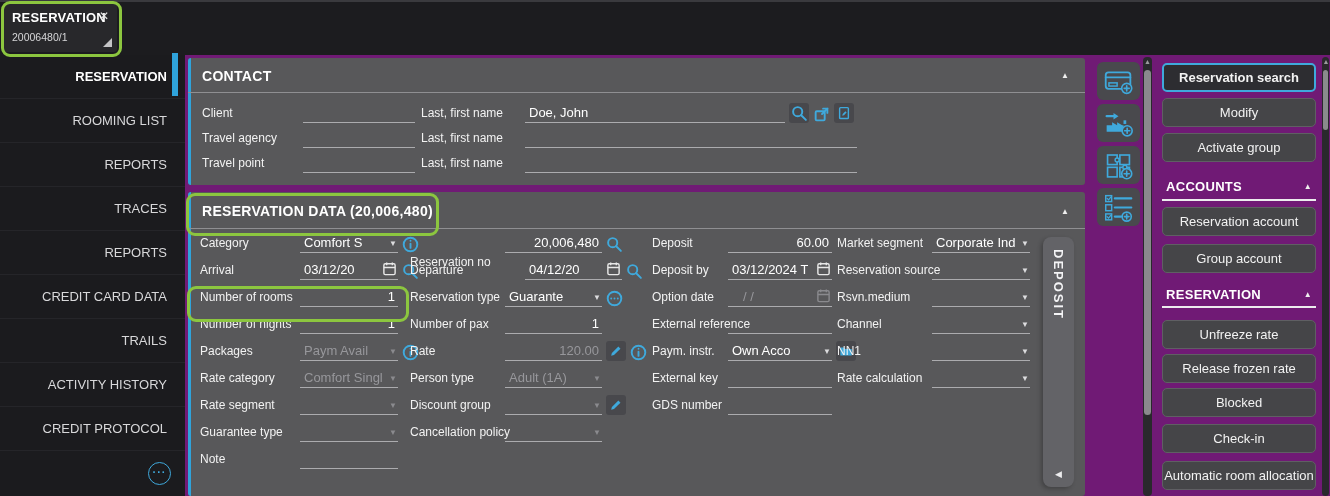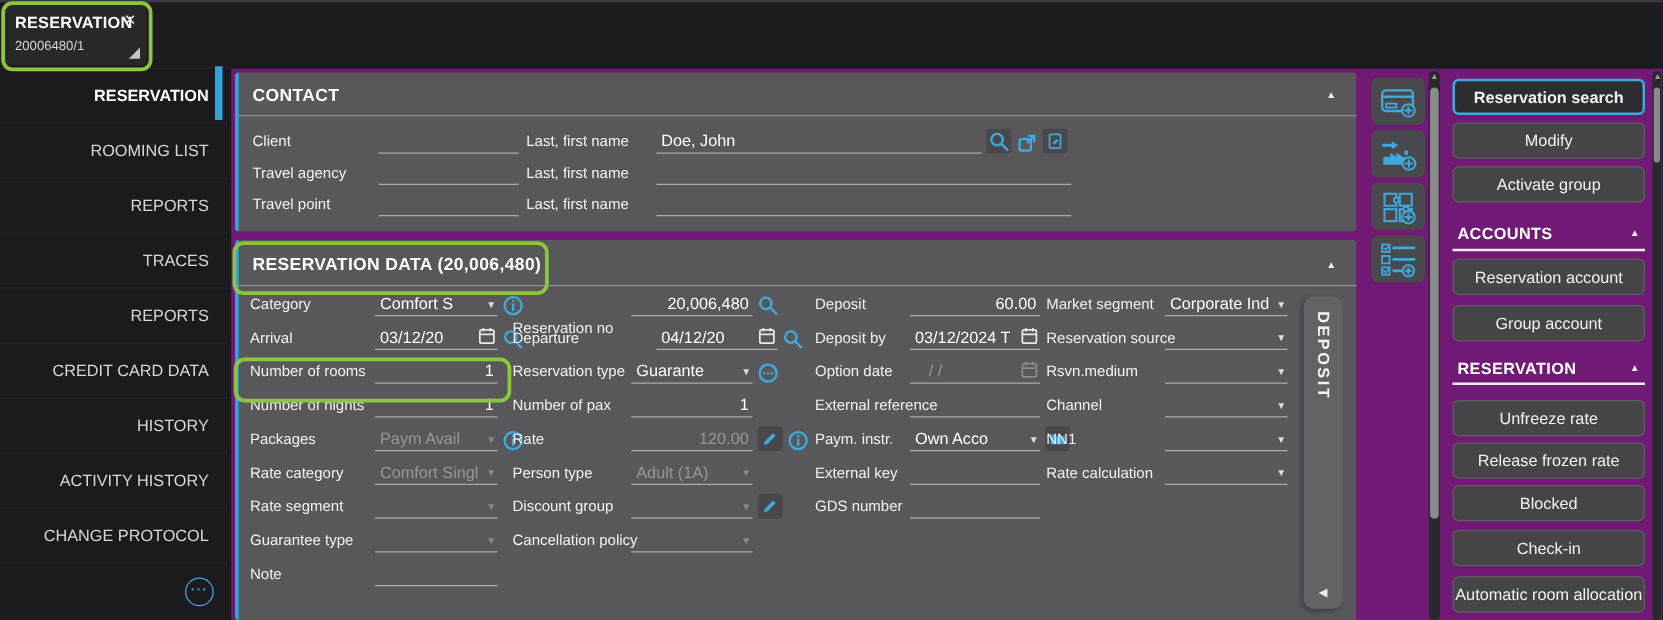--- a/index.html
+++ b/index.html
@@ -104,7 +104,7 @@
         <span>CREDIT CARD DATA</span>
       </div>
     <div class="sbi">
-        <span>HISTORY</span>
+        <span>TRAILS</span>
       </div>
     <div class="sbi">
         <span>ACTIVITY HISTORY</span>

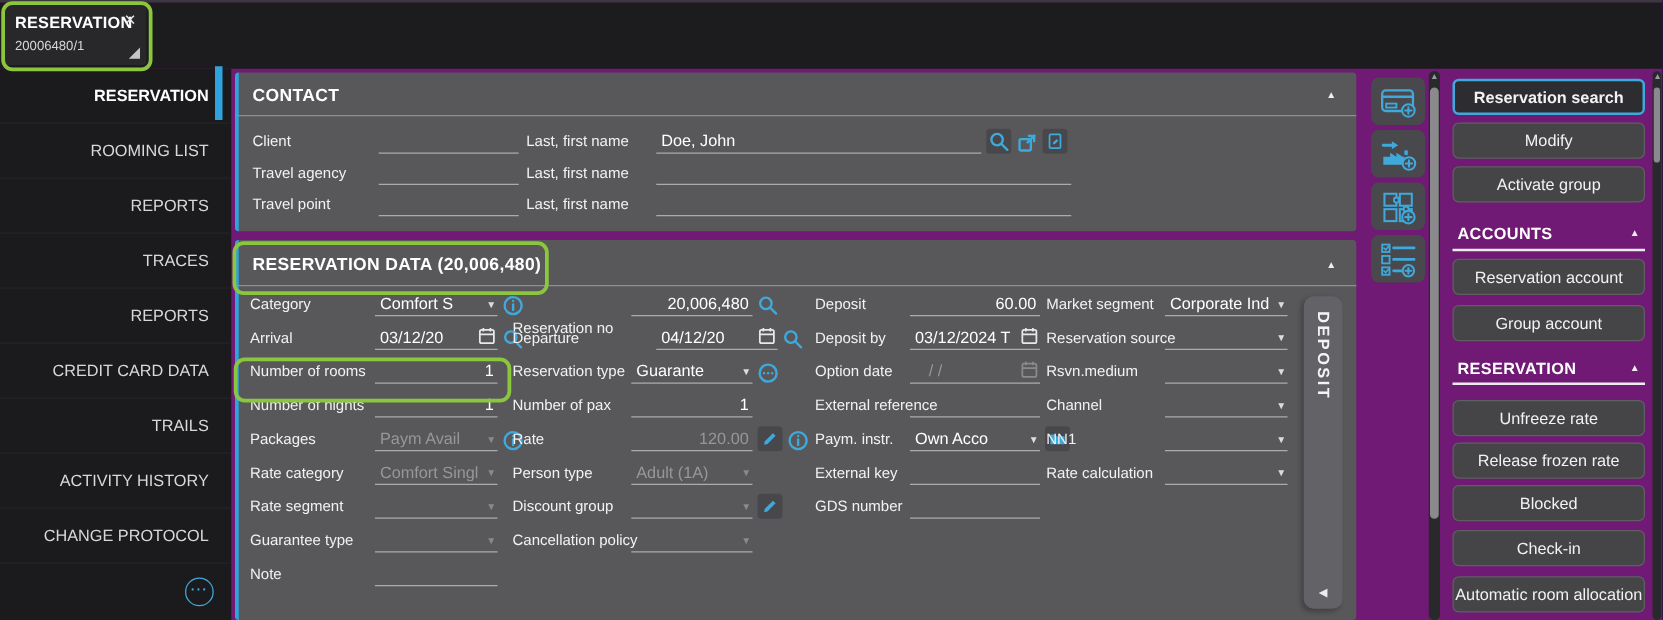--- a/index.html
+++ b/index.html
@@ -110,7 +110,7 @@
         <span>ACTIVITY HISTORY</span>
       </div>
     <div class="sbi">
-        <span>CHANGE PROTOCOL</span>
+        <span>CREDIT PROTOCOL</span>
       </div>
   </div>
   <div class="active-bar"></div>

